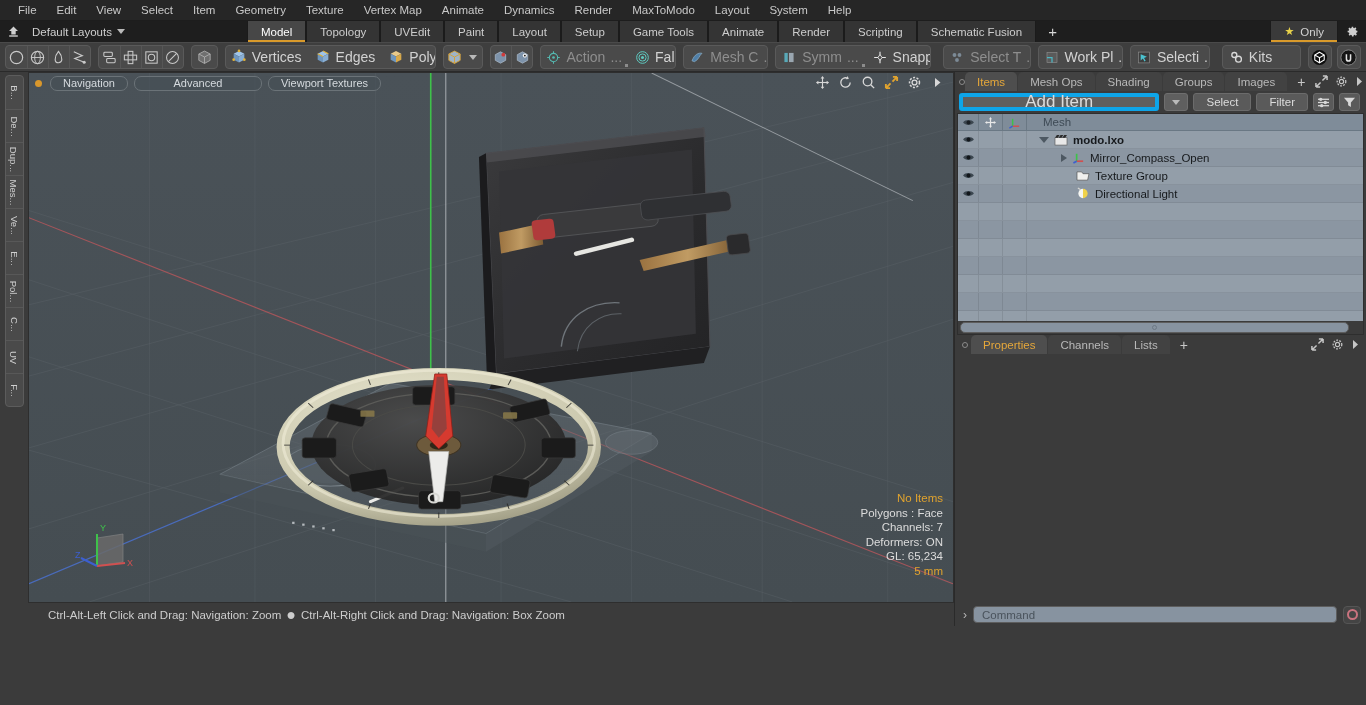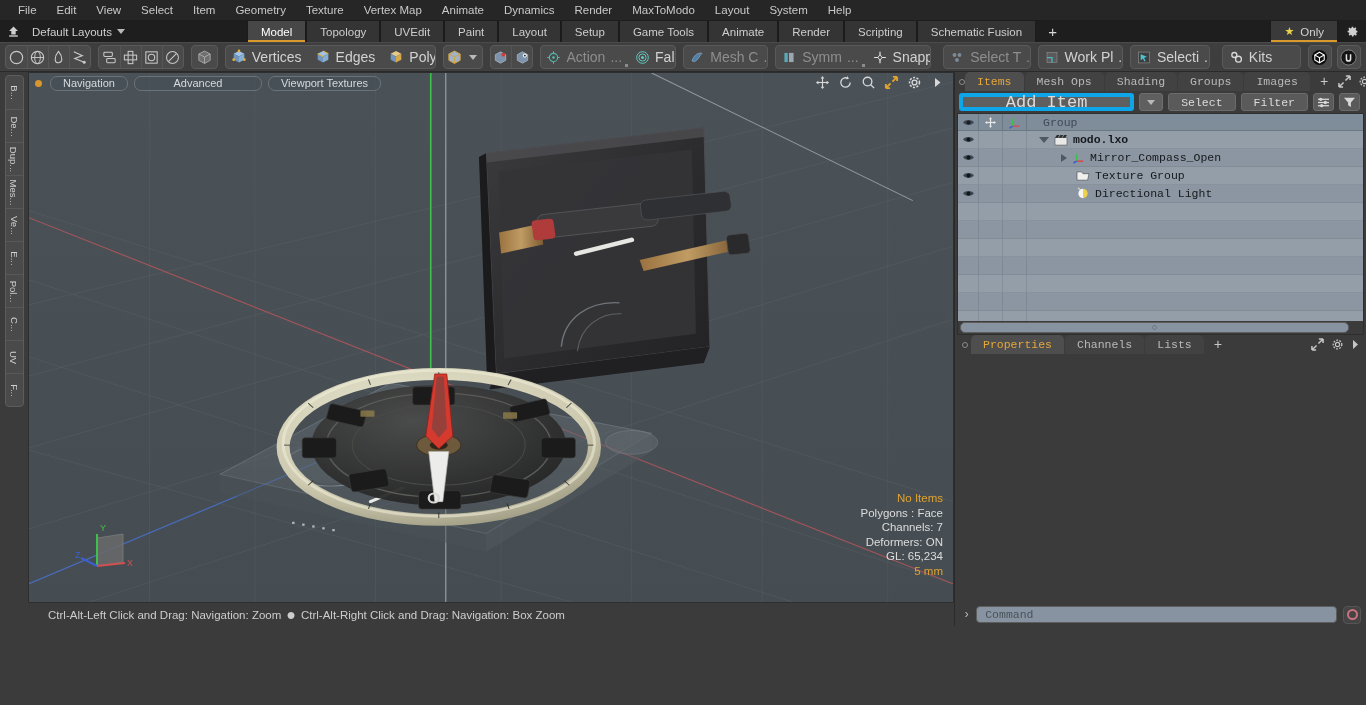--- a/index.html
+++ b/index.html
@@ -161,7 +161,6 @@
   .rightpanel {
     width: 412px; flex: 0 0 412px; background: #3b3b3b; display: flex; flex-direction: column;
     border-left: 1px solid #2a2a2a;
-    font-family: Liberation Mono, monospace;
   }
   .panel-tabrow {
     height: 19px; display: flex; align-items: stretch; background: #3b3b3b; position: relative;

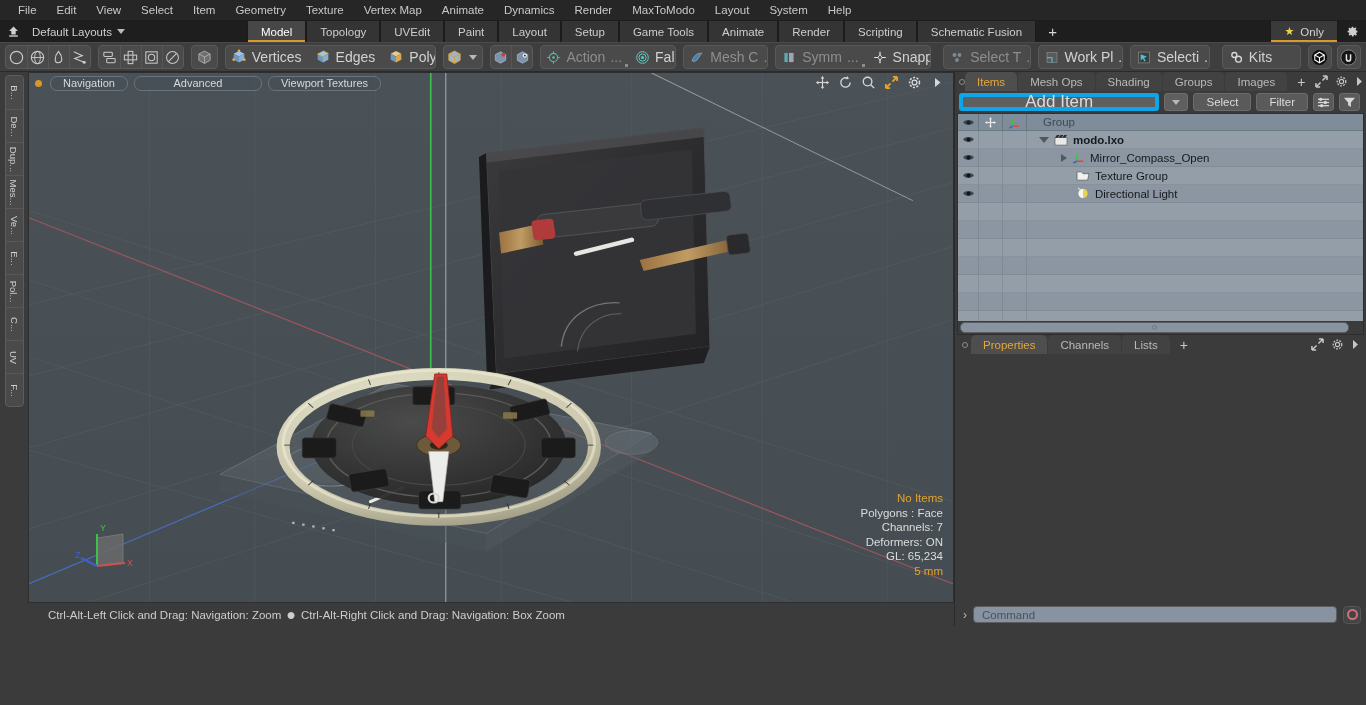--- a/index.html
+++ b/index.html
@@ -922,7 +922,7 @@
               <line x1="5" y1="11" x2="1.5" y2="13" stroke="#3c5fd0" stroke-width="1.6"></line>
             </svg>
           </div>
-          <div class="il-col-name">Group</div>
+          <div class="il-col-name">Mesh</div>
         </div>
         <div class="il-rows" id="il-rows">
             <div class="il-row lvl0">

